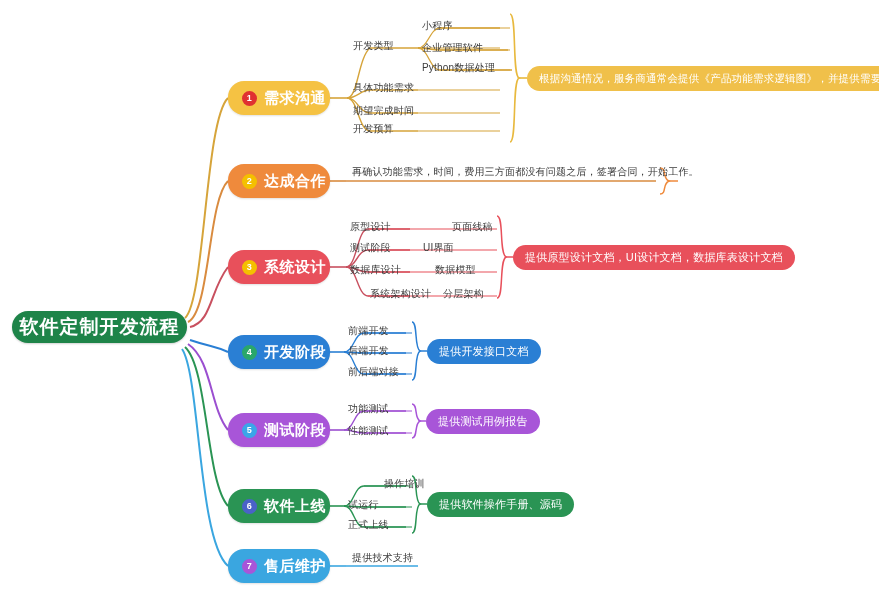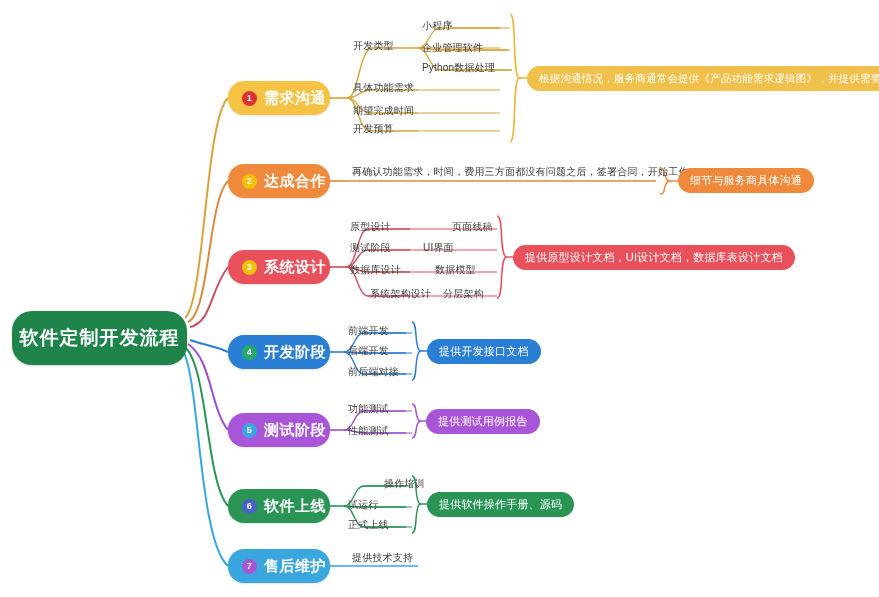--- a/index.html
+++ b/index.html
@@ -178,7 +178,6 @@
     <span>达成合作</span>
   </div>
   <div class="leaf" style="left:352px;top:165px;">再确认功能需求，时间，费用三方面都没有问题之后，签署合同，开始工作。</div>
-  <div class="note" style="left:678px;top:168px;background:#ef8a3c;">细节与服务商具体沟通</div>
 
   <div class="branch-node" style="left:228px;top:250px;width:102px;height:34px;background:#e8505b;">
     <span class="branch-badge" style="background:#f4c000;">3</span>

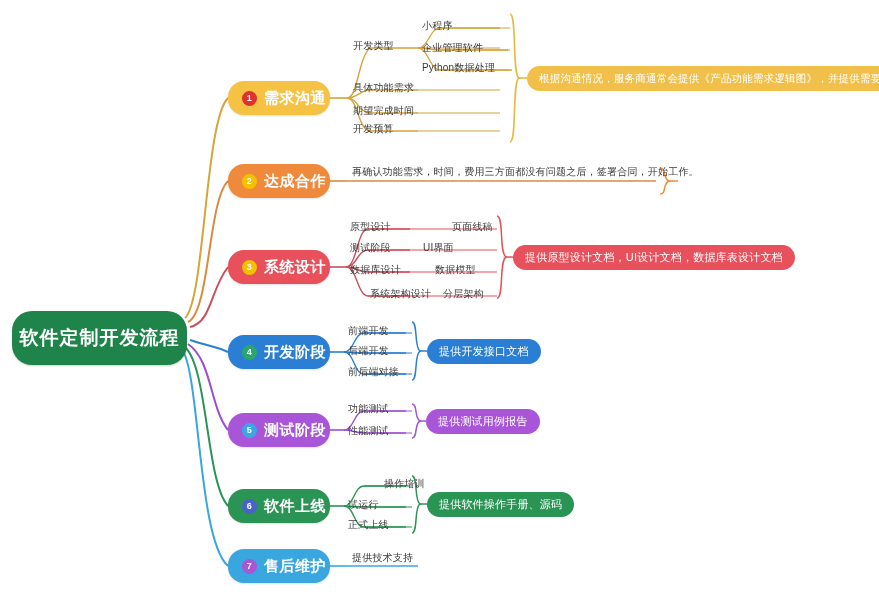--- a/index.html
+++ b/index.html
@@ -156,7 +156,7 @@
     <line x1="346" y1="566" x2="418" y2="566" stroke="#3aa6e0" stroke-width="1.3"></line>
   </svg>
 
-  <div class="root-node" style="left:12px;top:311px;width:175px;height:54px;">
+  <div class="root-node" style="left:12px;top:311px;width:175px;height:32px;">
     <span>软件定制开发流程</span>
   </div>
 

